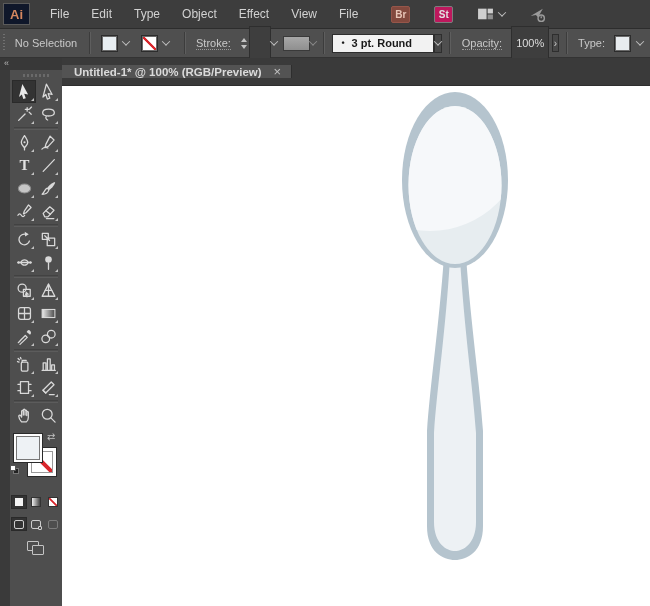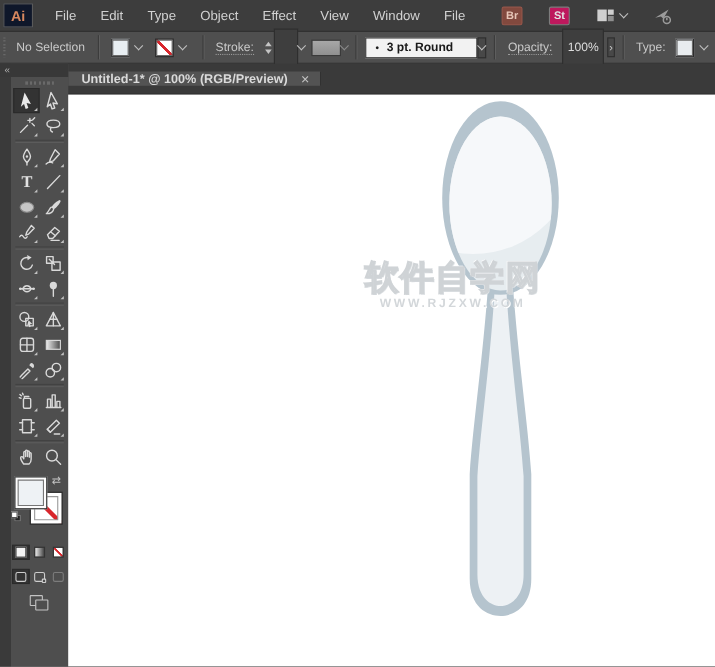--- a/index.html
+++ b/index.html
@@ -137,7 +137,6 @@
       <div class="menu-item">Object</div>
       <div class="menu-item">Effect</div>
       <div class="menu-item">View</div>
-      <div class="menu-item">Window</div>
       <div class="menu-item">File</div>
     </div>
   <div class="appbar-right">

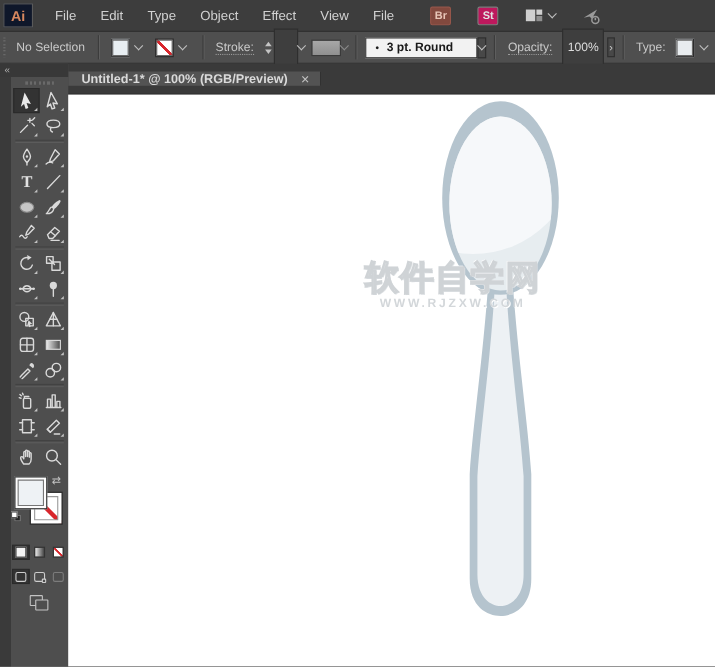--- a/index.html
+++ b/index.html
@@ -471,10 +471,6 @@
         <circle cx="368" cy="50" r="95" clip-path="url(#bowlClip)" fill="#f6f8fa"></circle>
       </svg>
 
-      <div class="watermark">
-        <div class="wm-title">软件自学网</div>
-        <div class="wm-url">WWW.RJZXW.COM</div>
-      </div>
     </div>
   </div>
 </div>

